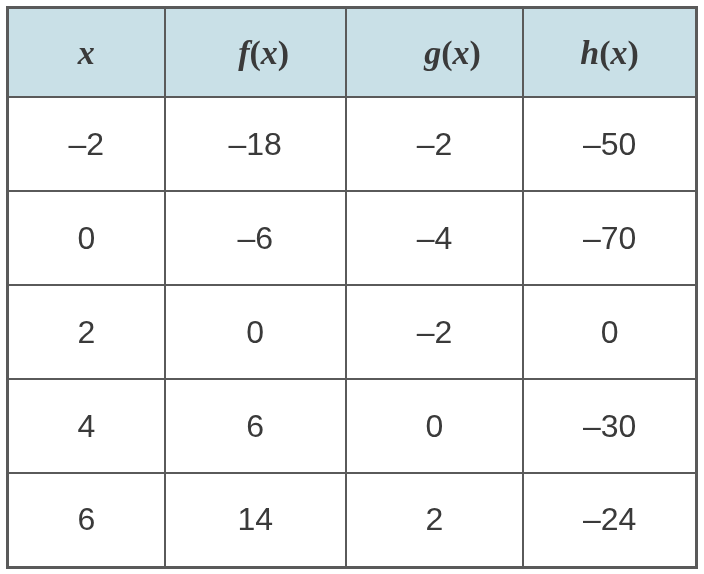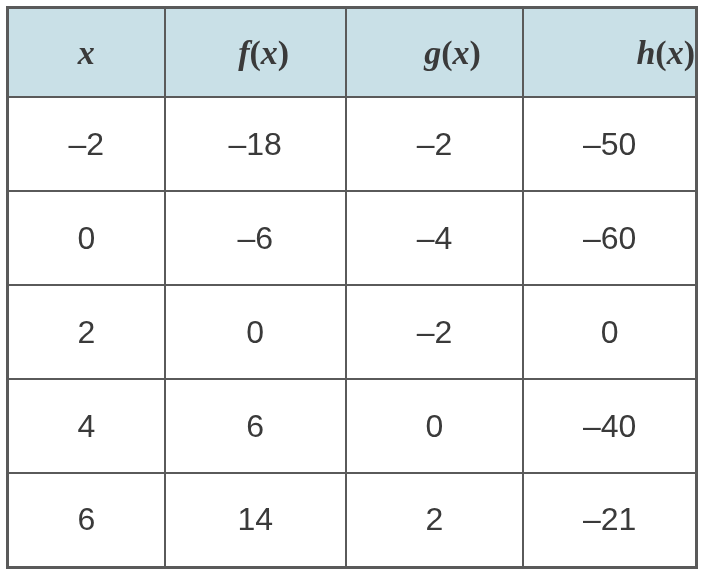--- a/index.html
+++ b/index.html
@@ -61,7 +61,7 @@
     .col-x { width: 158px; }
     .col-f { width: 182px; padding-left: 17px; }
     .col-g { width: 178px; padding-left: 36px; }
-    .col-h { width: 174px; text-align: right; }
+    .col-h { width: 174px; }
   </style>
 </head>
 <body>

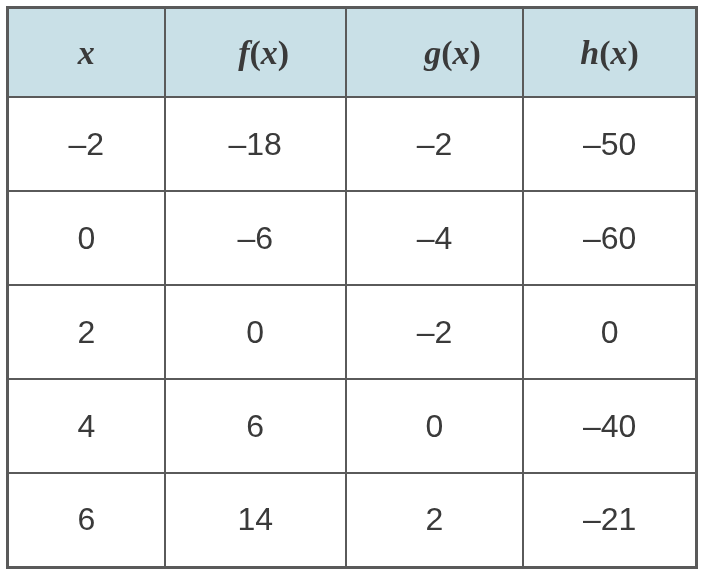--- a/index.html
+++ b/index.html
@@ -94,7 +94,7 @@
       <td>0</td>
       <td>–6</td>
       <td>–4</td>
-      <td>–60</td>
+      <td>–70</td>
     </tr>
     <tr>
       <td>2</td>

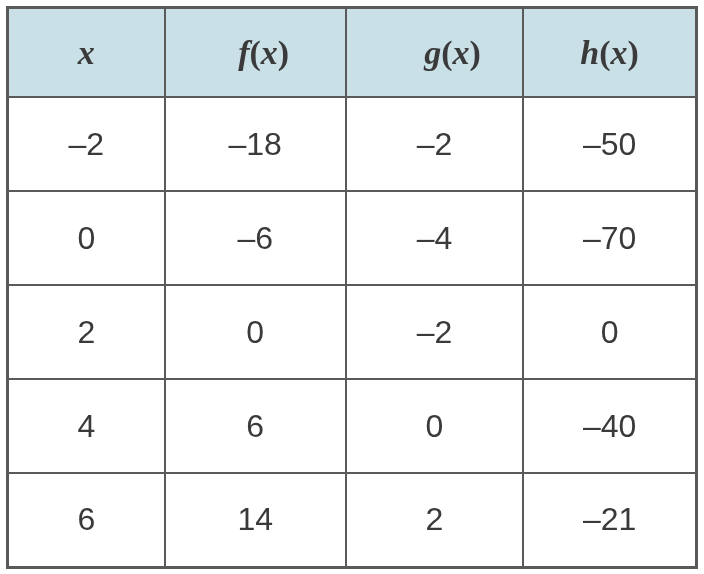--- a/index.html
+++ b/index.html
@@ -106,7 +106,7 @@
       <td>4</td>
       <td>6</td>
       <td>0</td>
-      <td>–40</td>
+      <td>–30</td>
     </tr>
     <tr>
       <td>6</td>

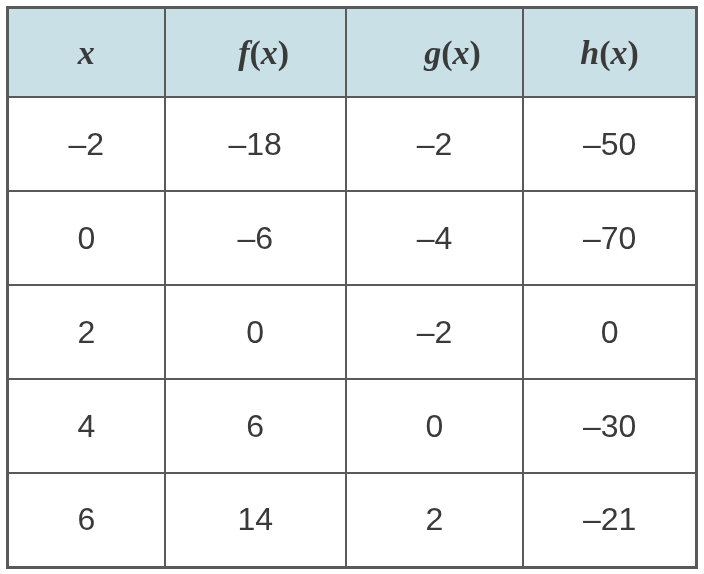--- a/index.html
+++ b/index.html
@@ -112,7 +112,7 @@
       <td>6</td>
       <td>14</td>
       <td>2</td>
-      <td>–21</td>
+      <td>–24</td>
     </tr>
   </tbody>
 </table>

